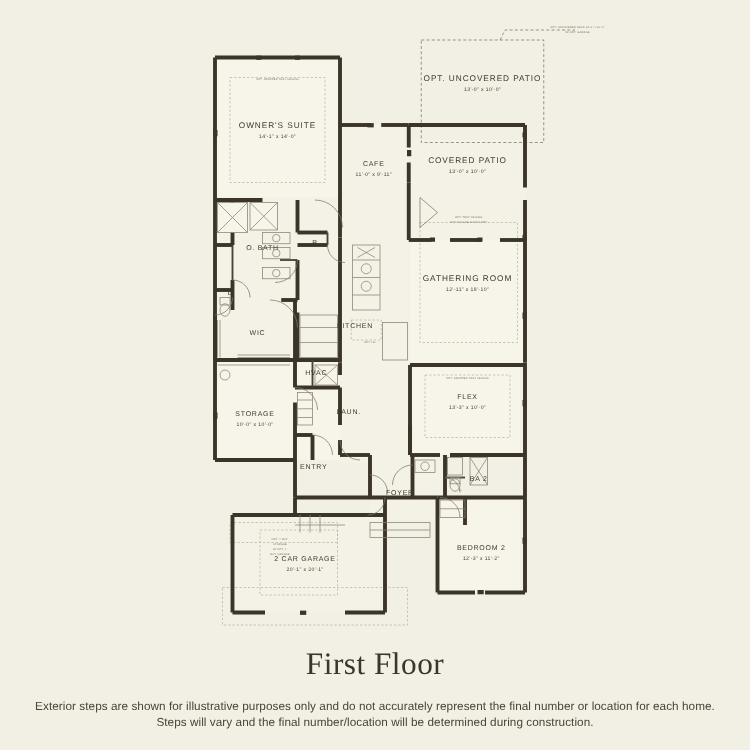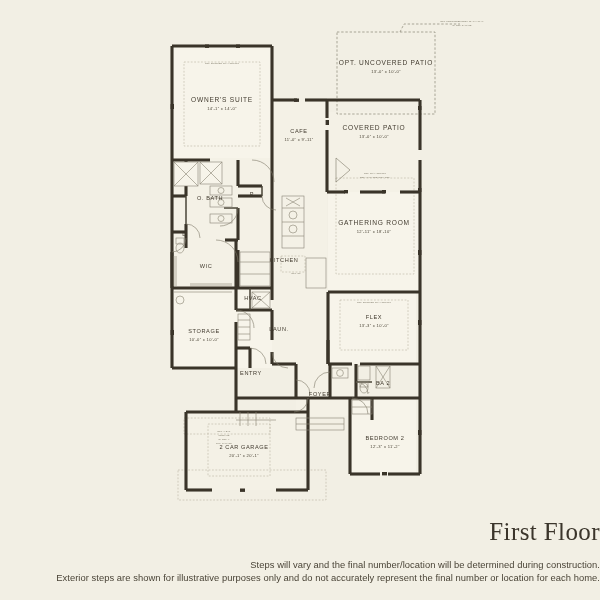--- a/index.html
+++ b/index.html
@@ -15,7 +15,7 @@
   }
   svg.plan{position:absolute;left:0;top:0;}
   .caption-block{
-    position:absolute;left:0;top:518px;width:600px;text-align:right;
+    position:absolute;left:0;top:518px;width:600px;text-align:center;
   }
   #floor-title{
     font-family:"Liberation Serif", serif;

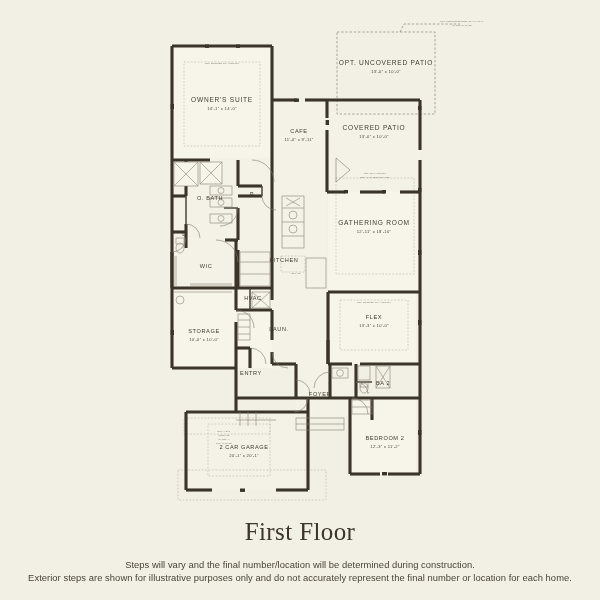--- a/index.html
+++ b/index.html
@@ -400,8 +400,8 @@
 
 <div class="caption-block">
   <h1 id="floor-title">First Floor</h1>
+  <p class="legal-line">Exterior steps are shown for illustrative purposes only and do not accurately represent the final number or location for each home.</p>
   <p class="legal-line">Steps will vary and the final number/location will be determined during construction.</p>
-  <p class="legal-line">Exterior steps are shown for illustrative purposes only and do not accurately represent the final number or location for each home.</p>
 </div>
 
 </body></html>

